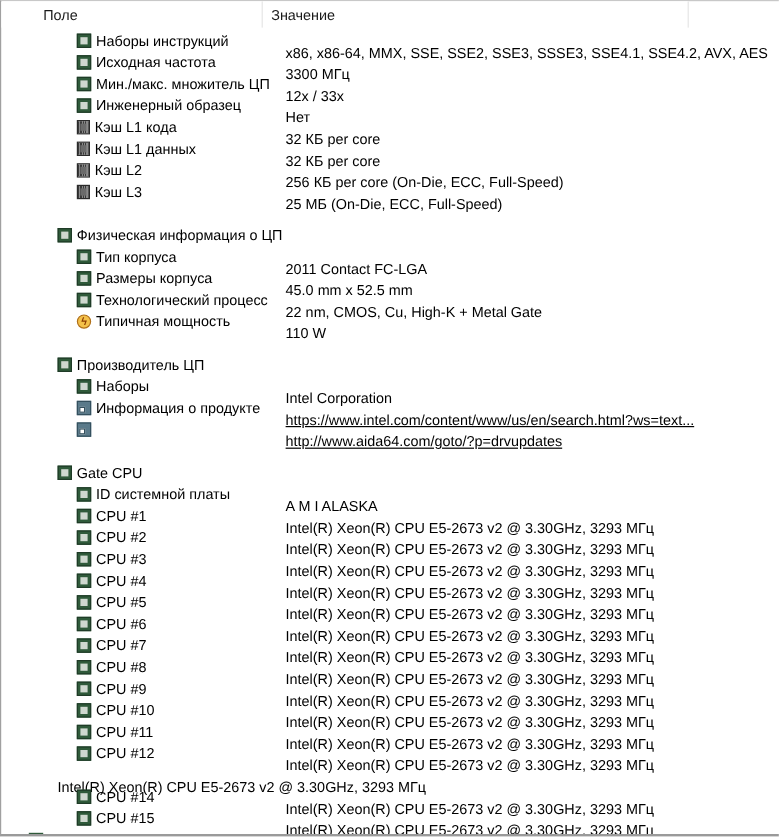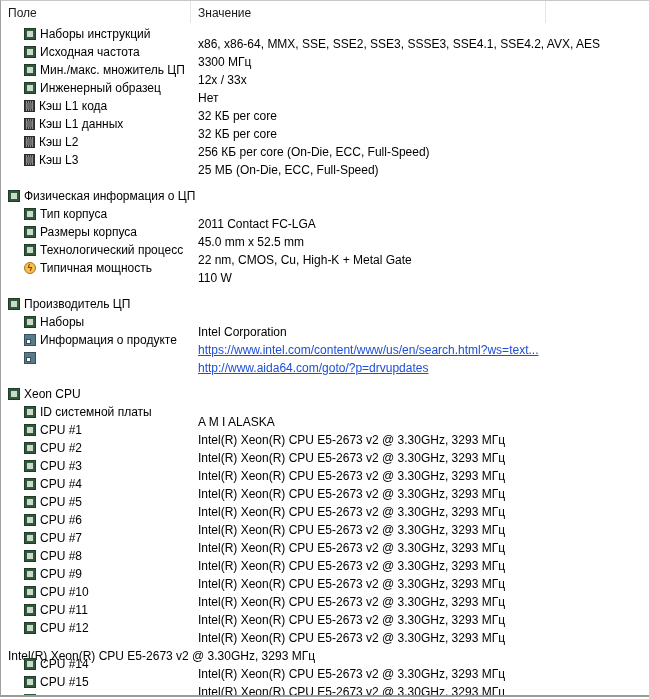--- a/index.html
+++ b/index.html
@@ -16,7 +16,7 @@
   }
   .header {
     position: absolute; left: 0; top: 0; height: 22px; width: 545px;
-    display: flex; background: #fff;
+    display: flex; background: #fff; padding-left: 28px;
   }
   .hcell {
     height: 22px; line-height: 24px; padding-left: 7px; box-sizing: border-box;

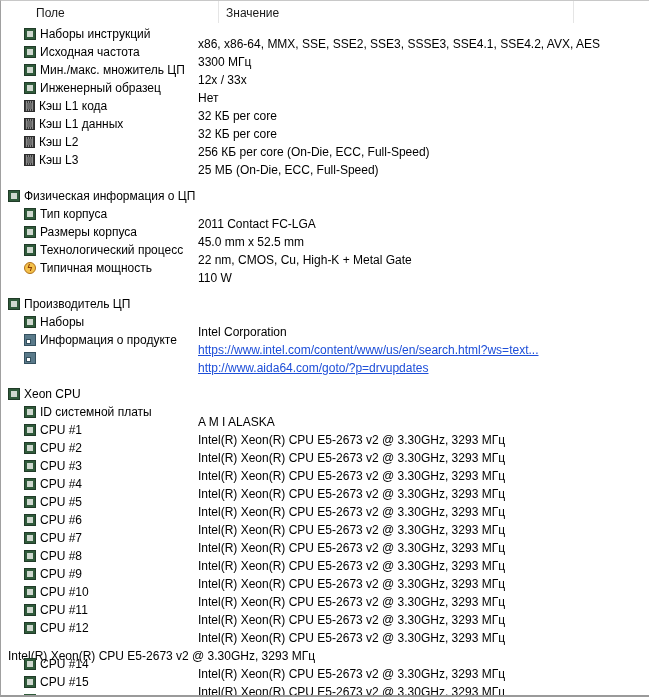--- a/index.html
+++ b/index.html
@@ -25,7 +25,7 @@
   .hcell.col1 { width: 190px; border-right: 1px solid #e5e5e5; }
   .hcell.col2 { width: 355px; border-right: 1px solid #e5e5e5; }
   .rows { position: absolute; left: 0; top: 24px; width: 649px; }
-  .row { height: 18px; display: flex; align-items: center; white-space: nowrap; }
+  .row { height: 18px; display: flex; align-items: center; white-space: nowrap; padding-left: 40px; }
   .row.blank { height: 18px; }
   .field { width: 190px; display: flex; align-items: center; flex-shrink: 0; }
   .row.section .field { width: 400px; }

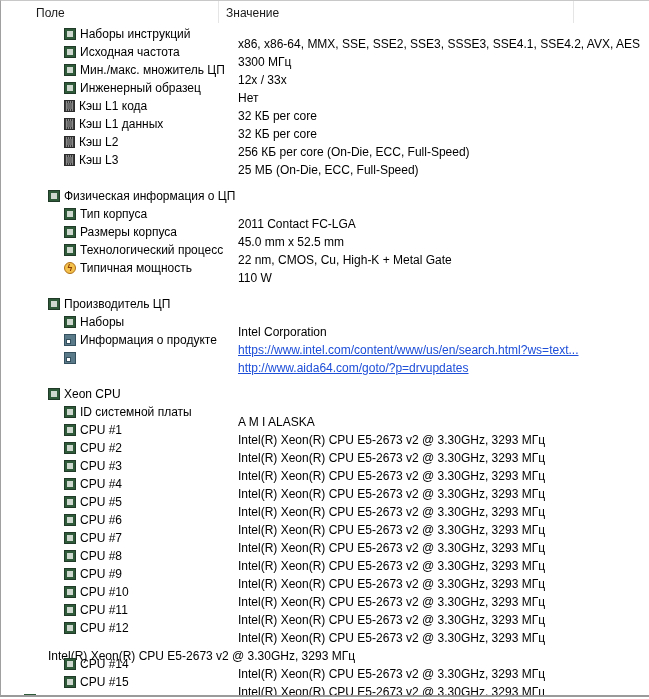--- a/index.html
+++ b/index.html
@@ -59,7 +59,7 @@
   }
   .label { color: #000; }
   .value { padding-left: 7px; color: #000; margin-top: 20px; }
-  .value a { color: #1d4ed8; text-decoration: underline; }
+  .value a { color: #000000; text-decoration: underline; }
   .cutoff { position: absolute; left: 23px; top: 693px; width: 12px; height: 4px; background: #2f5a3a; }
 </style>
 </head>

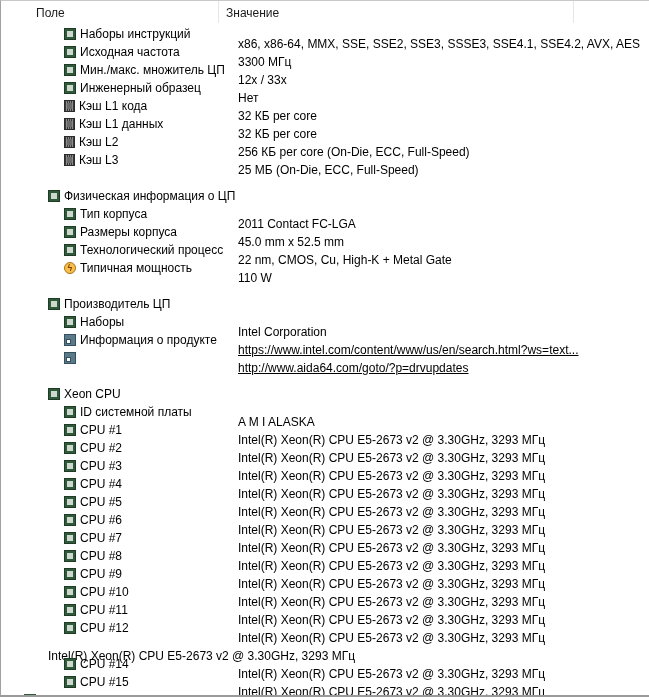--- a/index.html
+++ b/index.html
@@ -211,7 +211,7 @@
         <div class="field">
           <span class="indent"></span>
           <span class="icon chip"></span>
-          <span class="label">Xeon CPU</span>
+          <span class="label">Gate CPU</span>
         </div>
       </div>
       <div class="row item">

